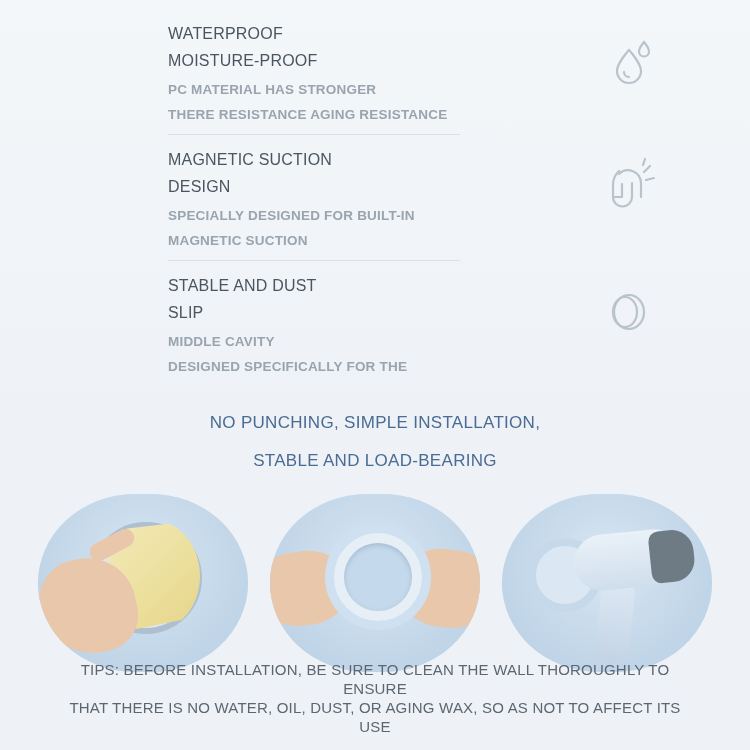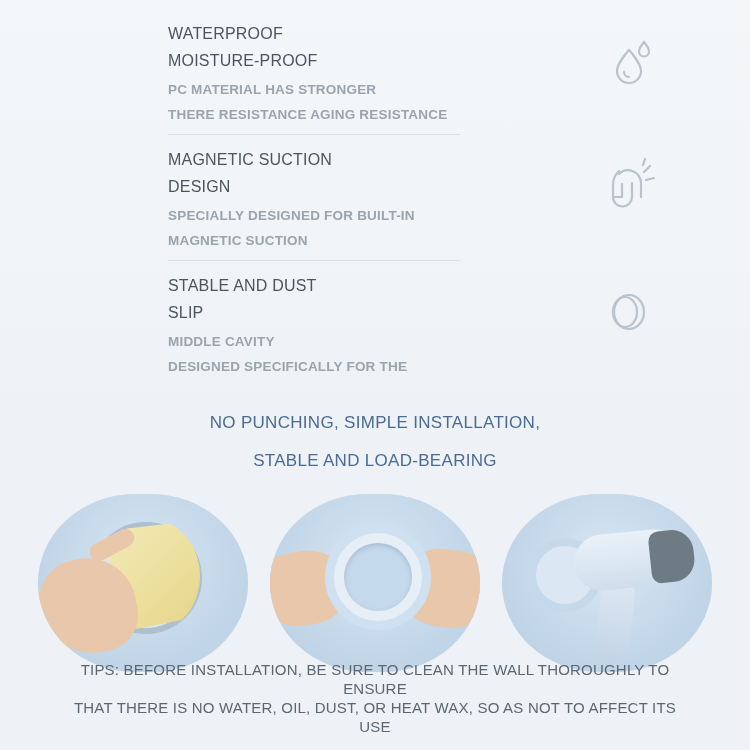--- a/index.html
+++ b/index.html
@@ -344,7 +344,7 @@
 
   <div class="tips">
     <span>TIPS: BEFORE INSTALLATION, BE SURE TO CLEAN THE WALL THOROUGHLY TO ENSURE</span>
-    <span class="tips-line2">THAT THERE IS NO WATER, OIL, DUST, OR HEAT WAX, SO AS NOT TO AFFECT ITS USE</span>
+    <span class="tips-line2">THAT THERE IS NO WATER, OIL, DUST, OR AGING WAX, SO AS NOT TO AFFECT ITS USE</span>
   </div>
 
 </div>

